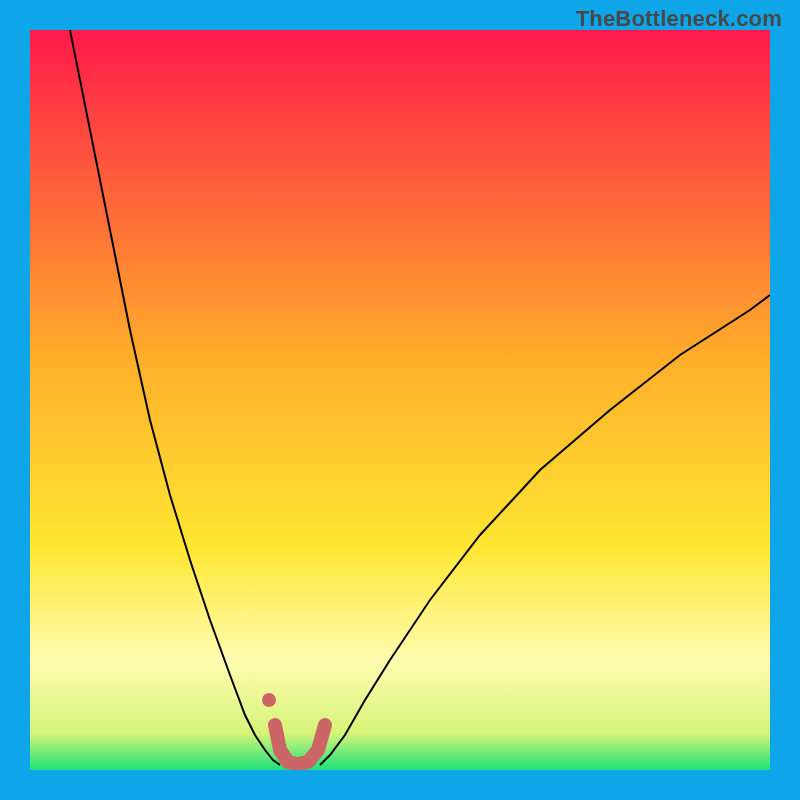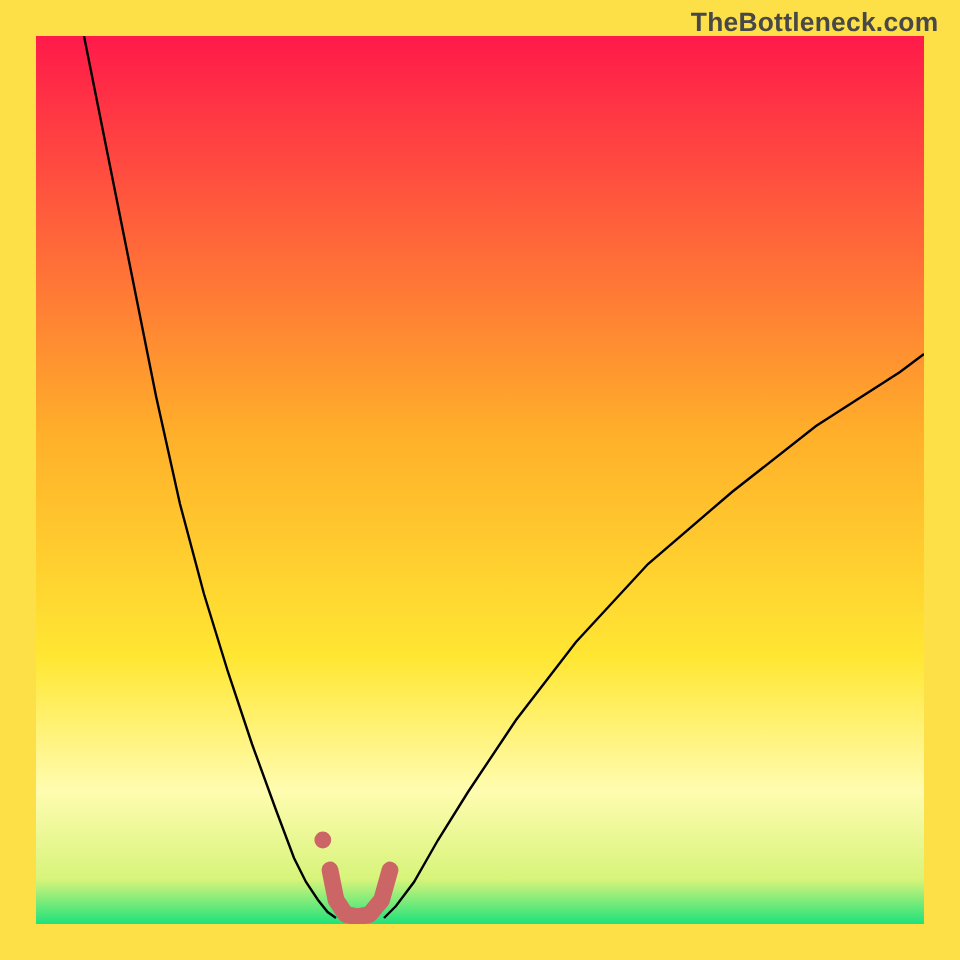--- a/index.html
+++ b/index.html
@@ -15,7 +15,7 @@
     position: relative;
     width: 800px;
     height: 800px;
-    background: #fde047;
+    background: #0ea5e9;
   }
   .watermark {
     position: absolute;

